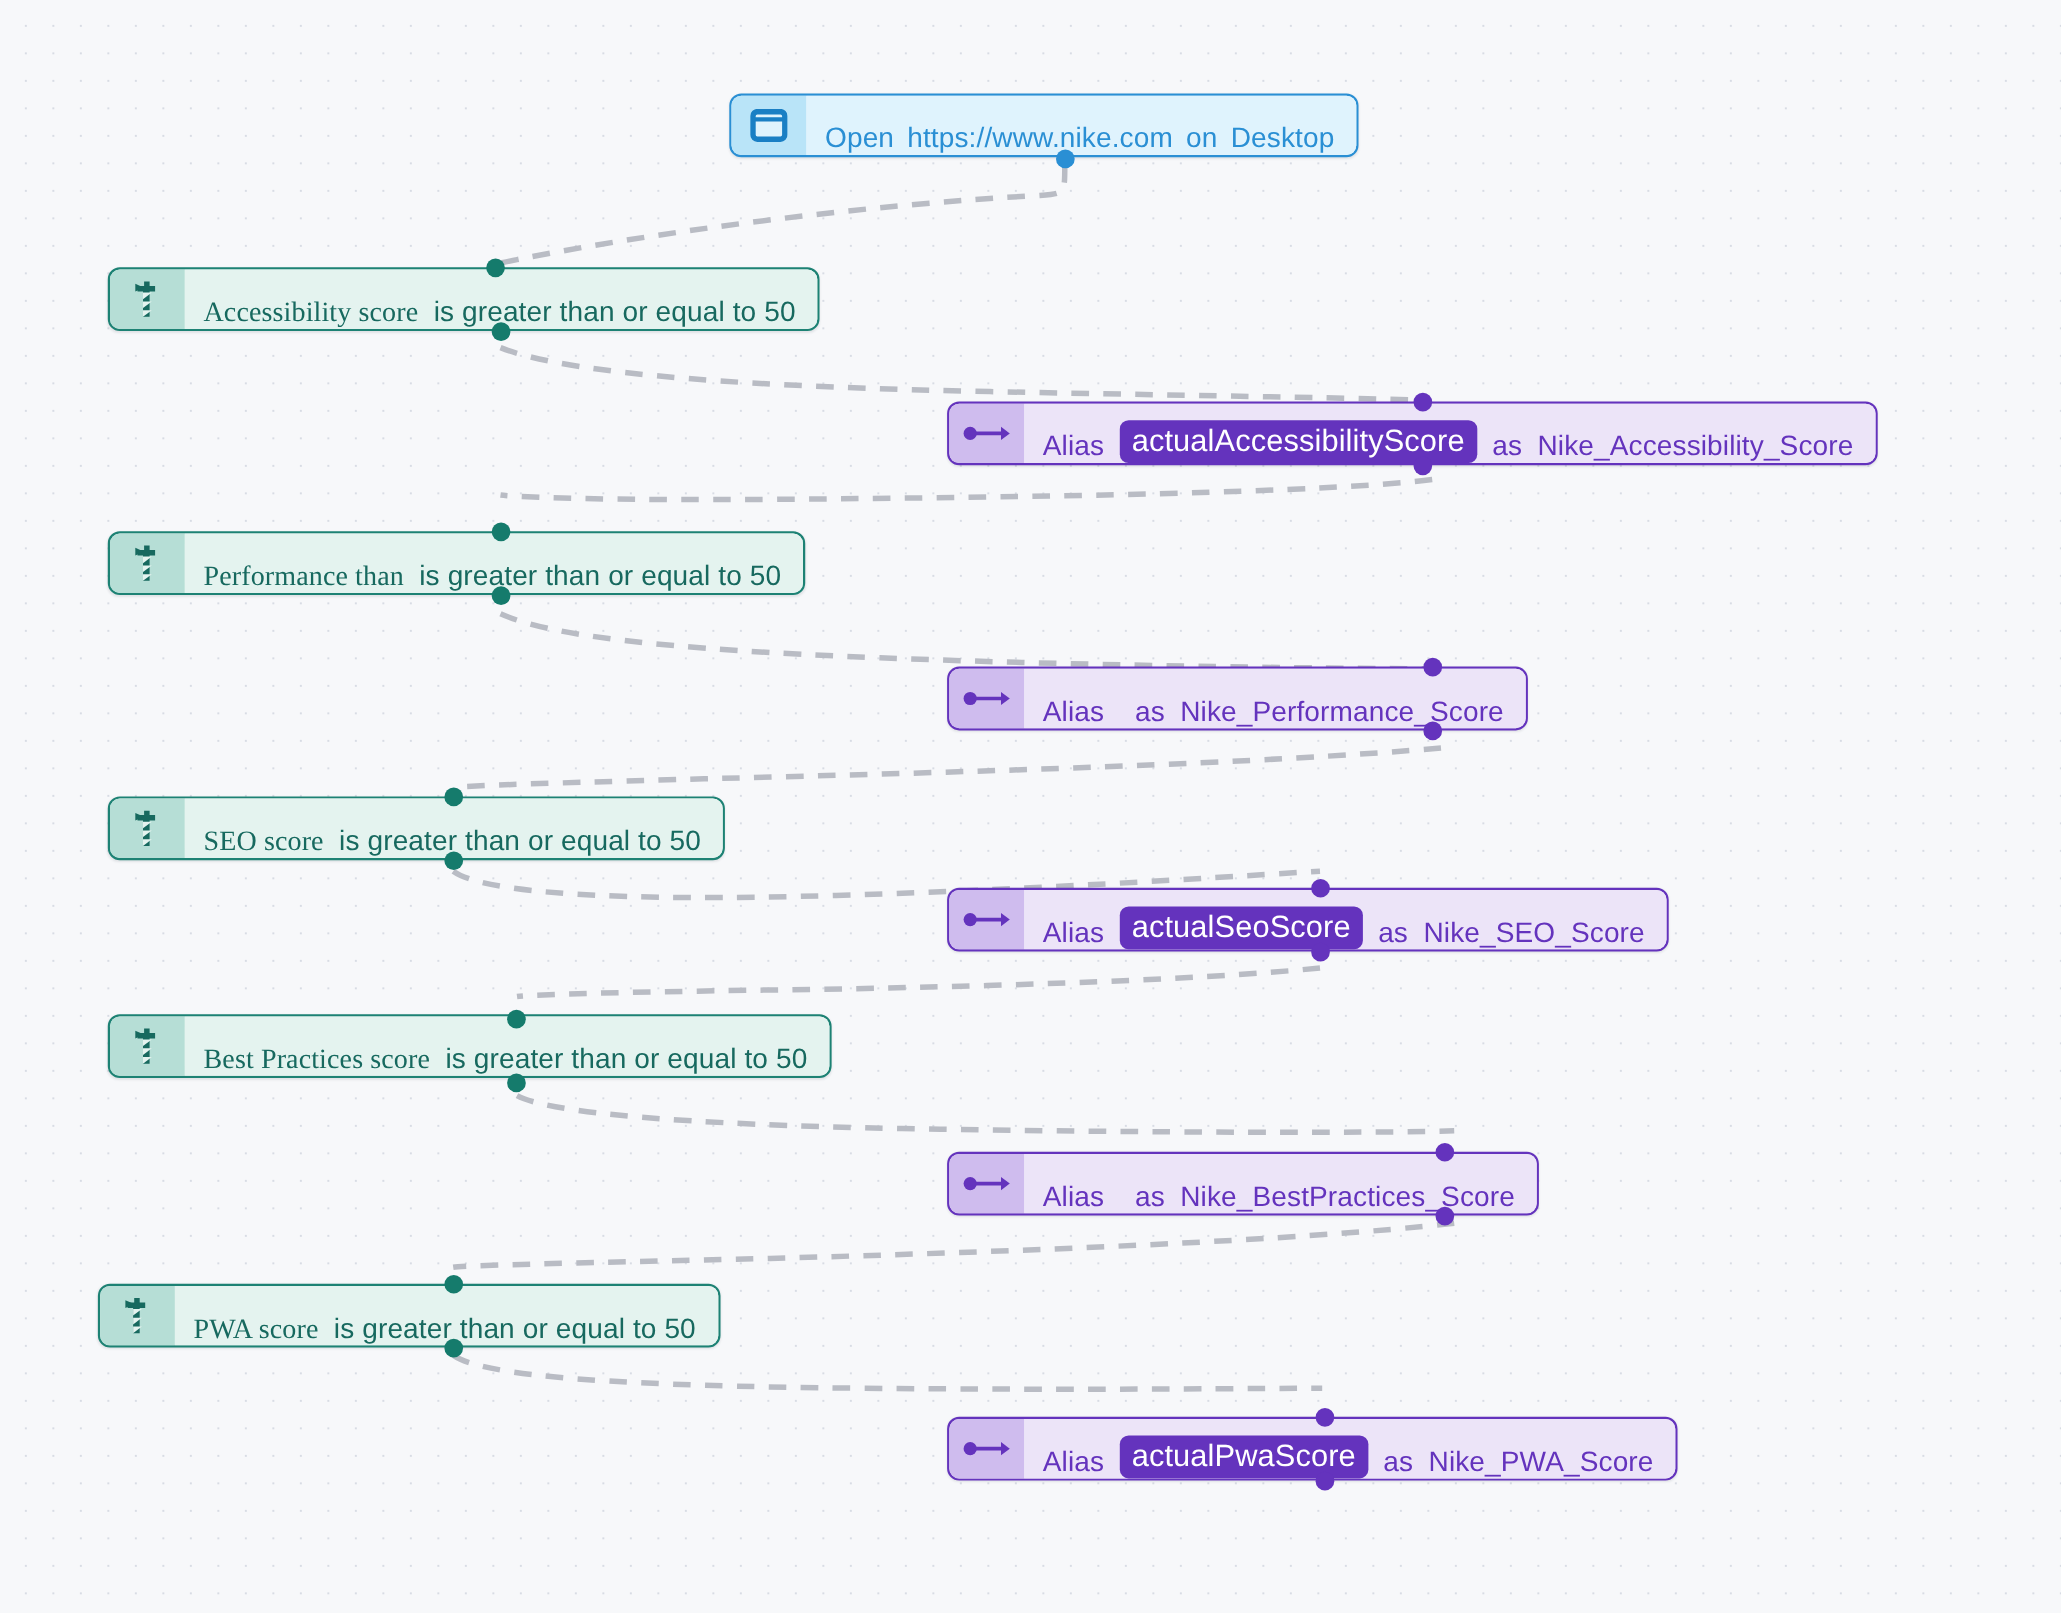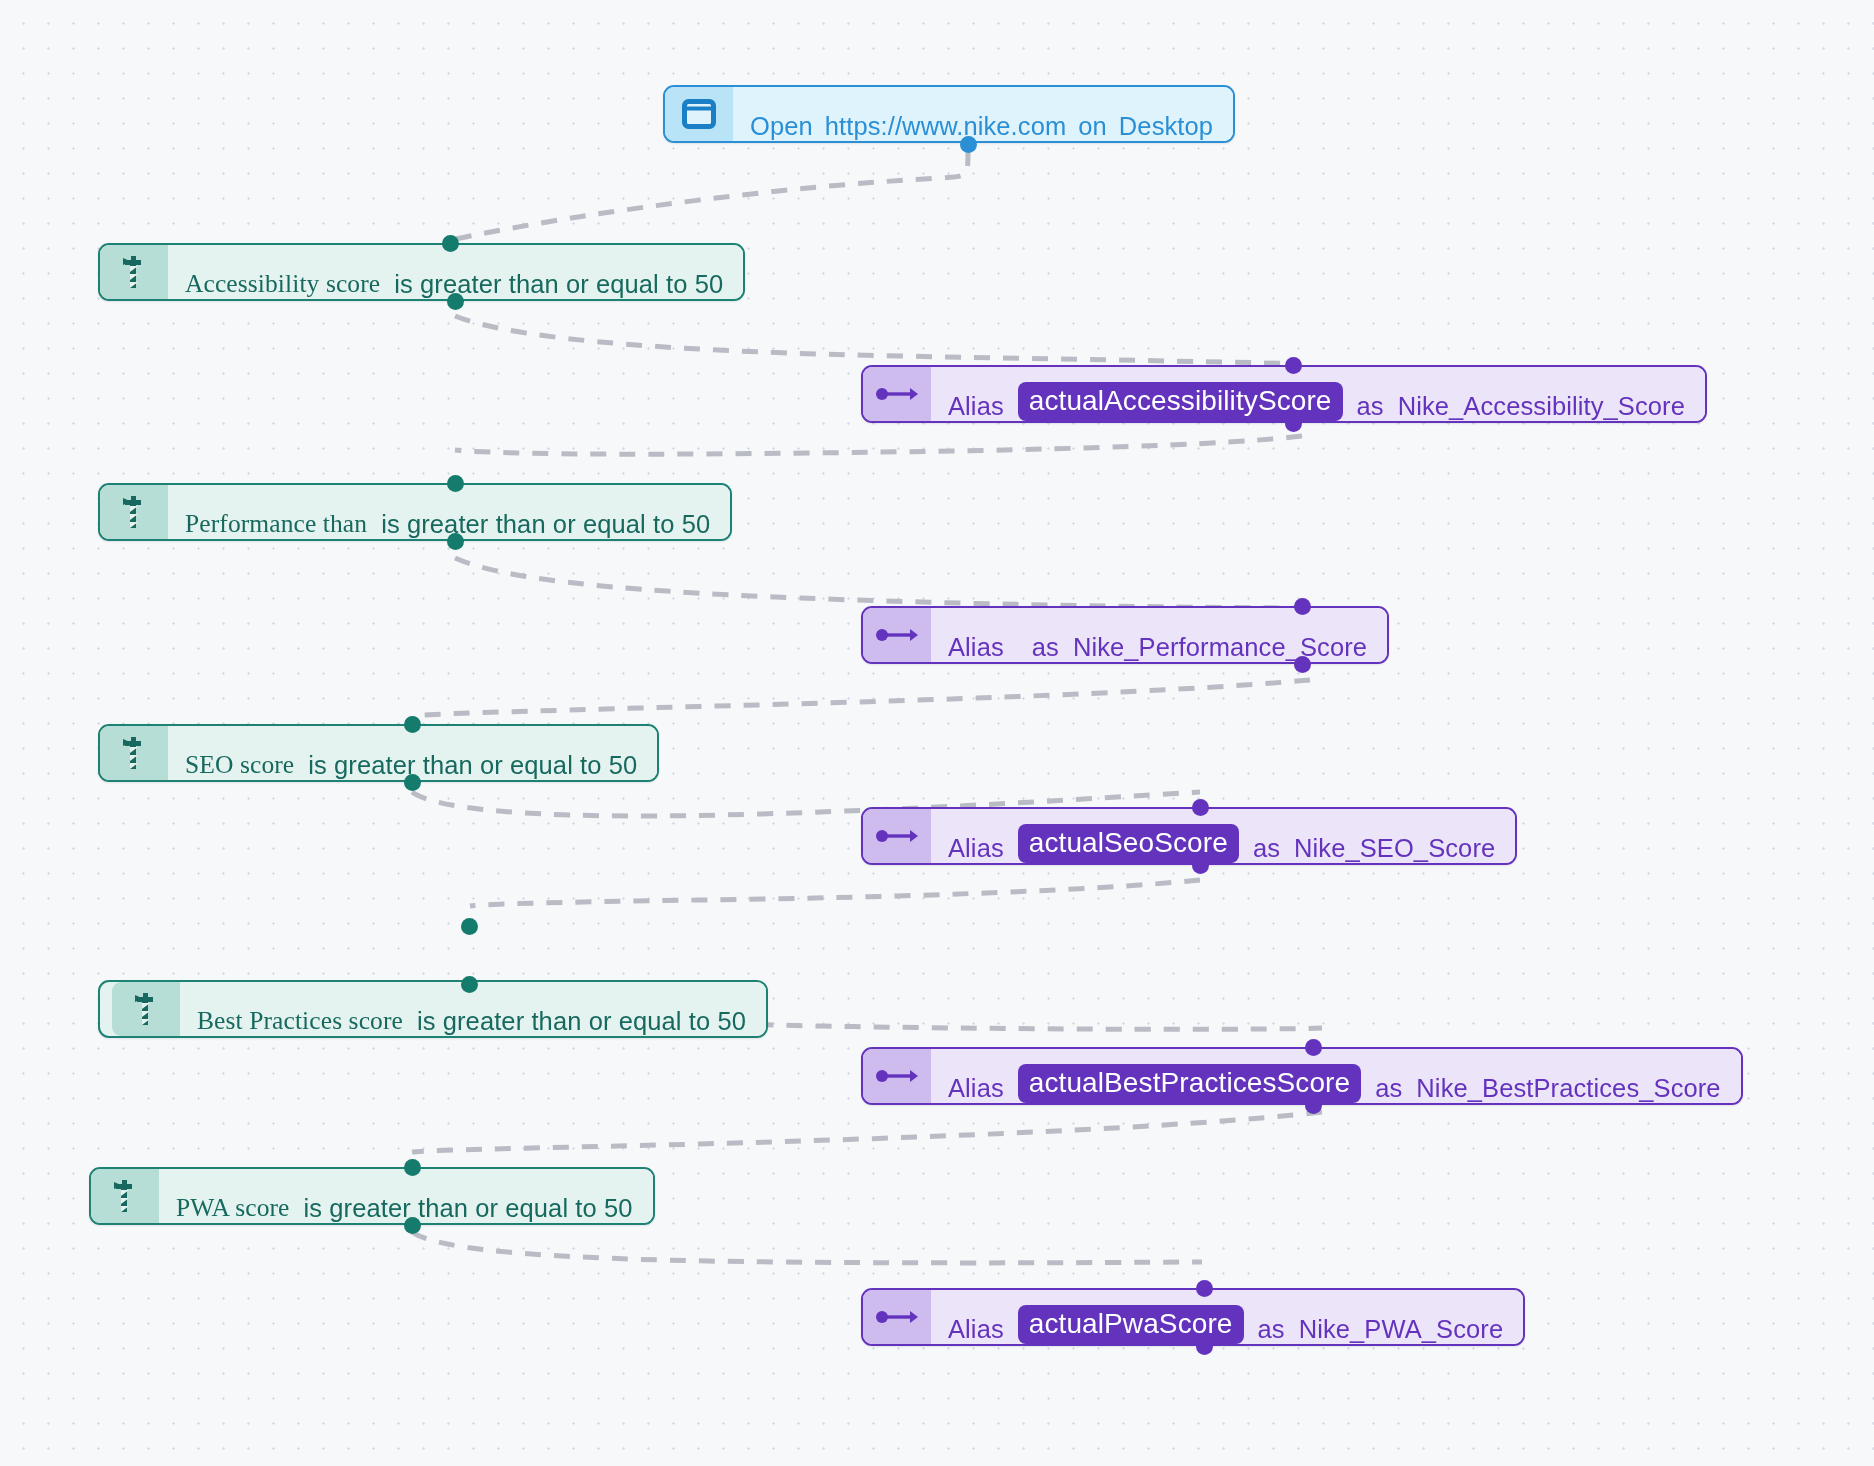--- a/index.html
+++ b/index.html
@@ -277,7 +277,7 @@
   <div class="port purple" style="left:1192px; top:799px;"></div>
   <div class="port purple" style="left:1192px; top:857px;"></div>
 
-  <div class="node assert" style="left:98px; top:980px;padding-left:12px;">
+  <div class="node assert" style="left:98px; top:922px;">
     <div class="node-icon">
       <svg class="icon" width="30" height="38" viewBox="0 0 30 38">
         <path d="M12 3 h5 v4 h5 v5 h-5 v23 h-6 v-23 h-5 v-5 h6 z" fill="#17695f"></path>

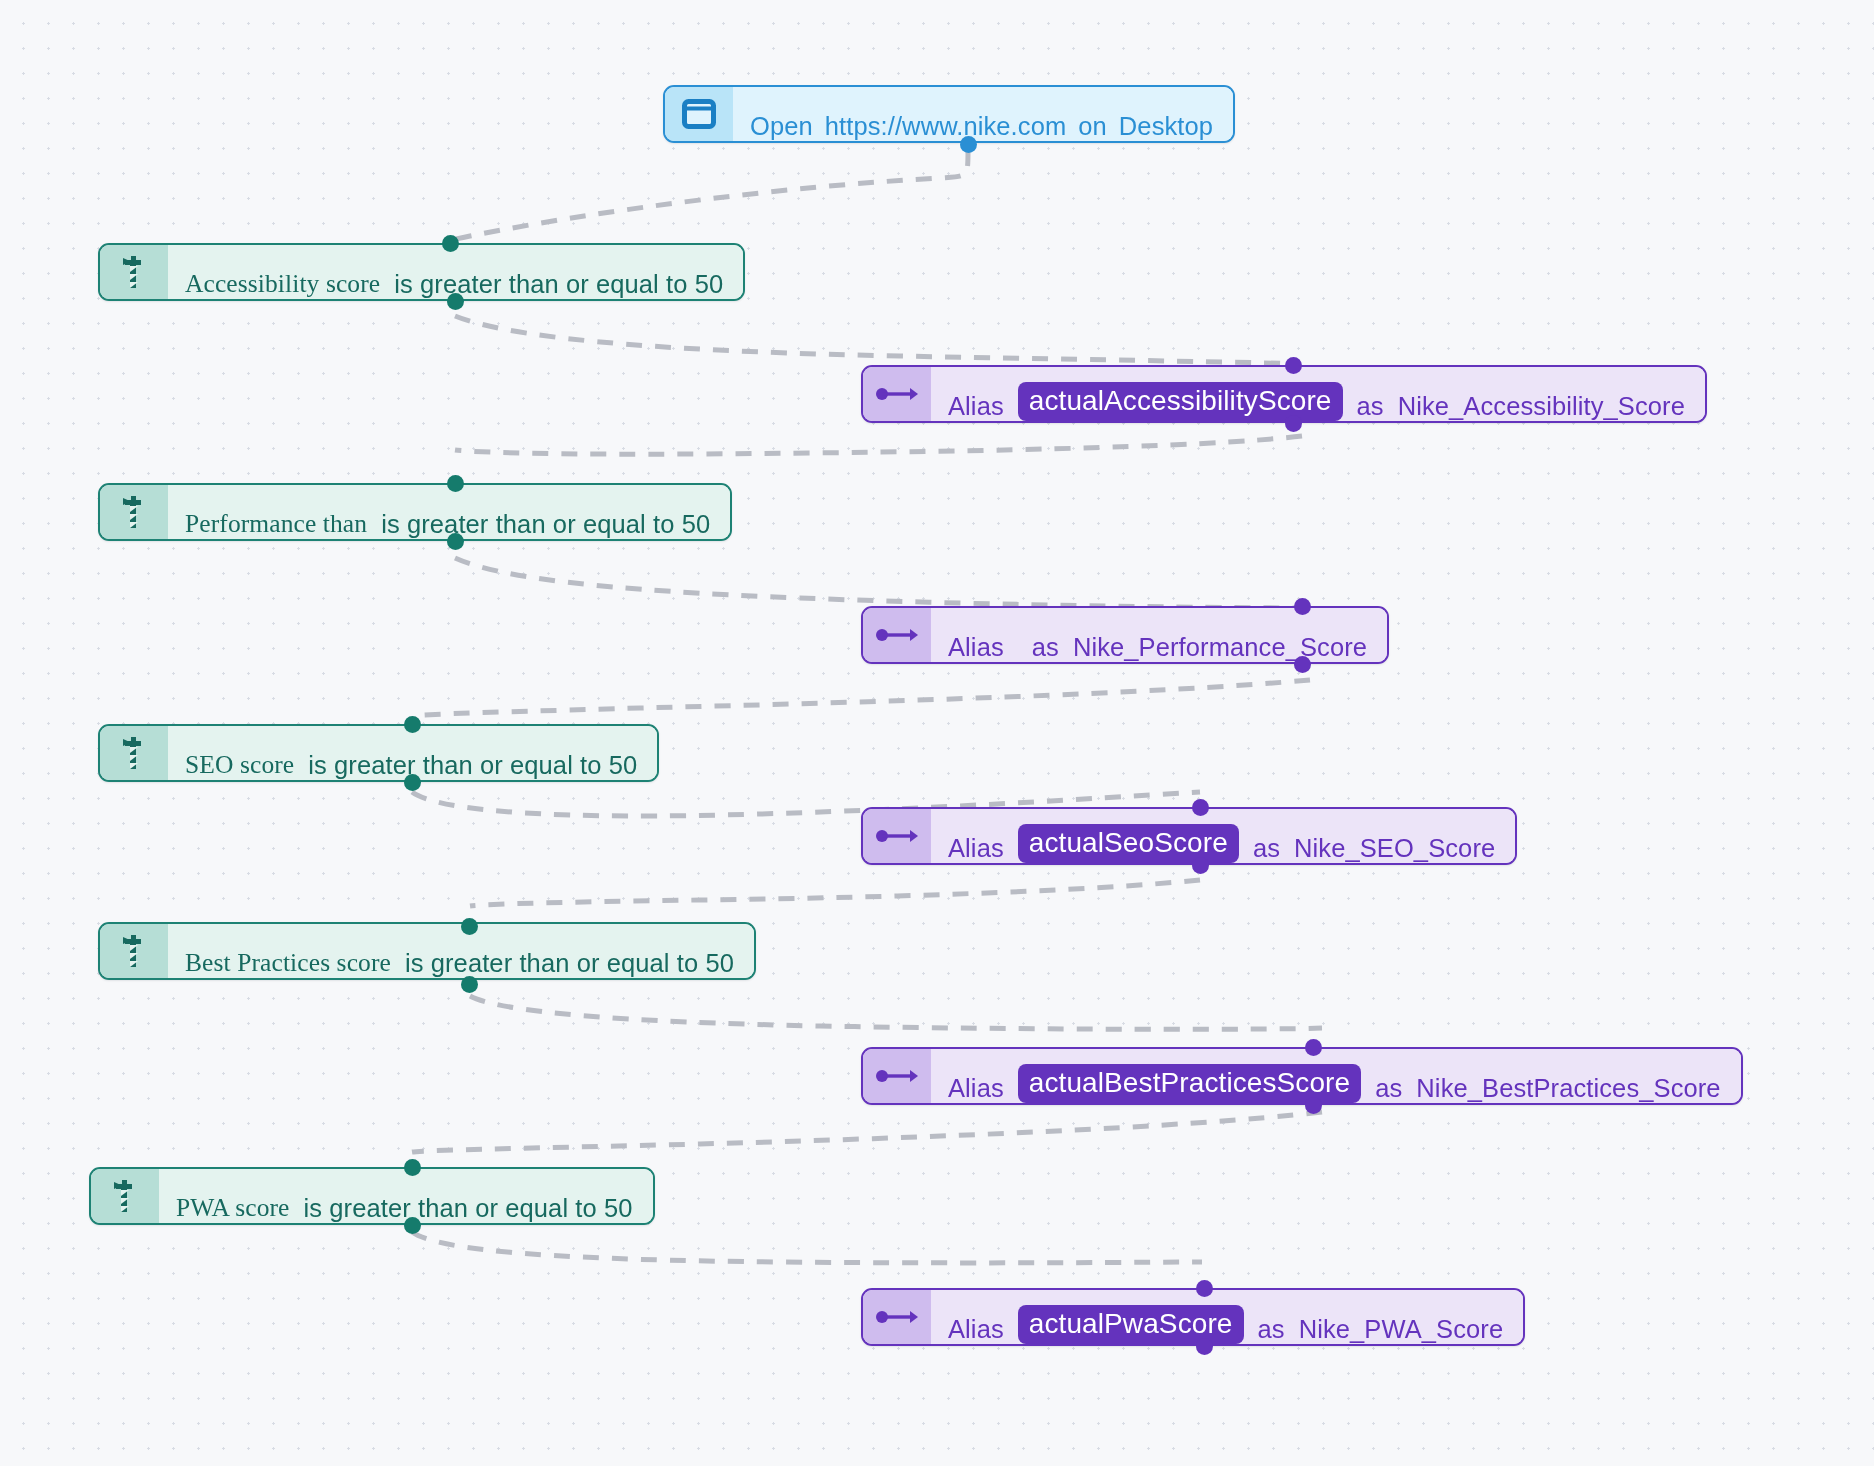--- a/index.html
+++ b/index.html
@@ -305,7 +305,6 @@
     </div>
     <div class="node-body">
       <span class="kw">Alias</span>
-      <span class="pill">actualBestPracticesScore</span>
       <span class="as">as</span>
       <span>Nike_BestPractices_Score</span>
     </div>

